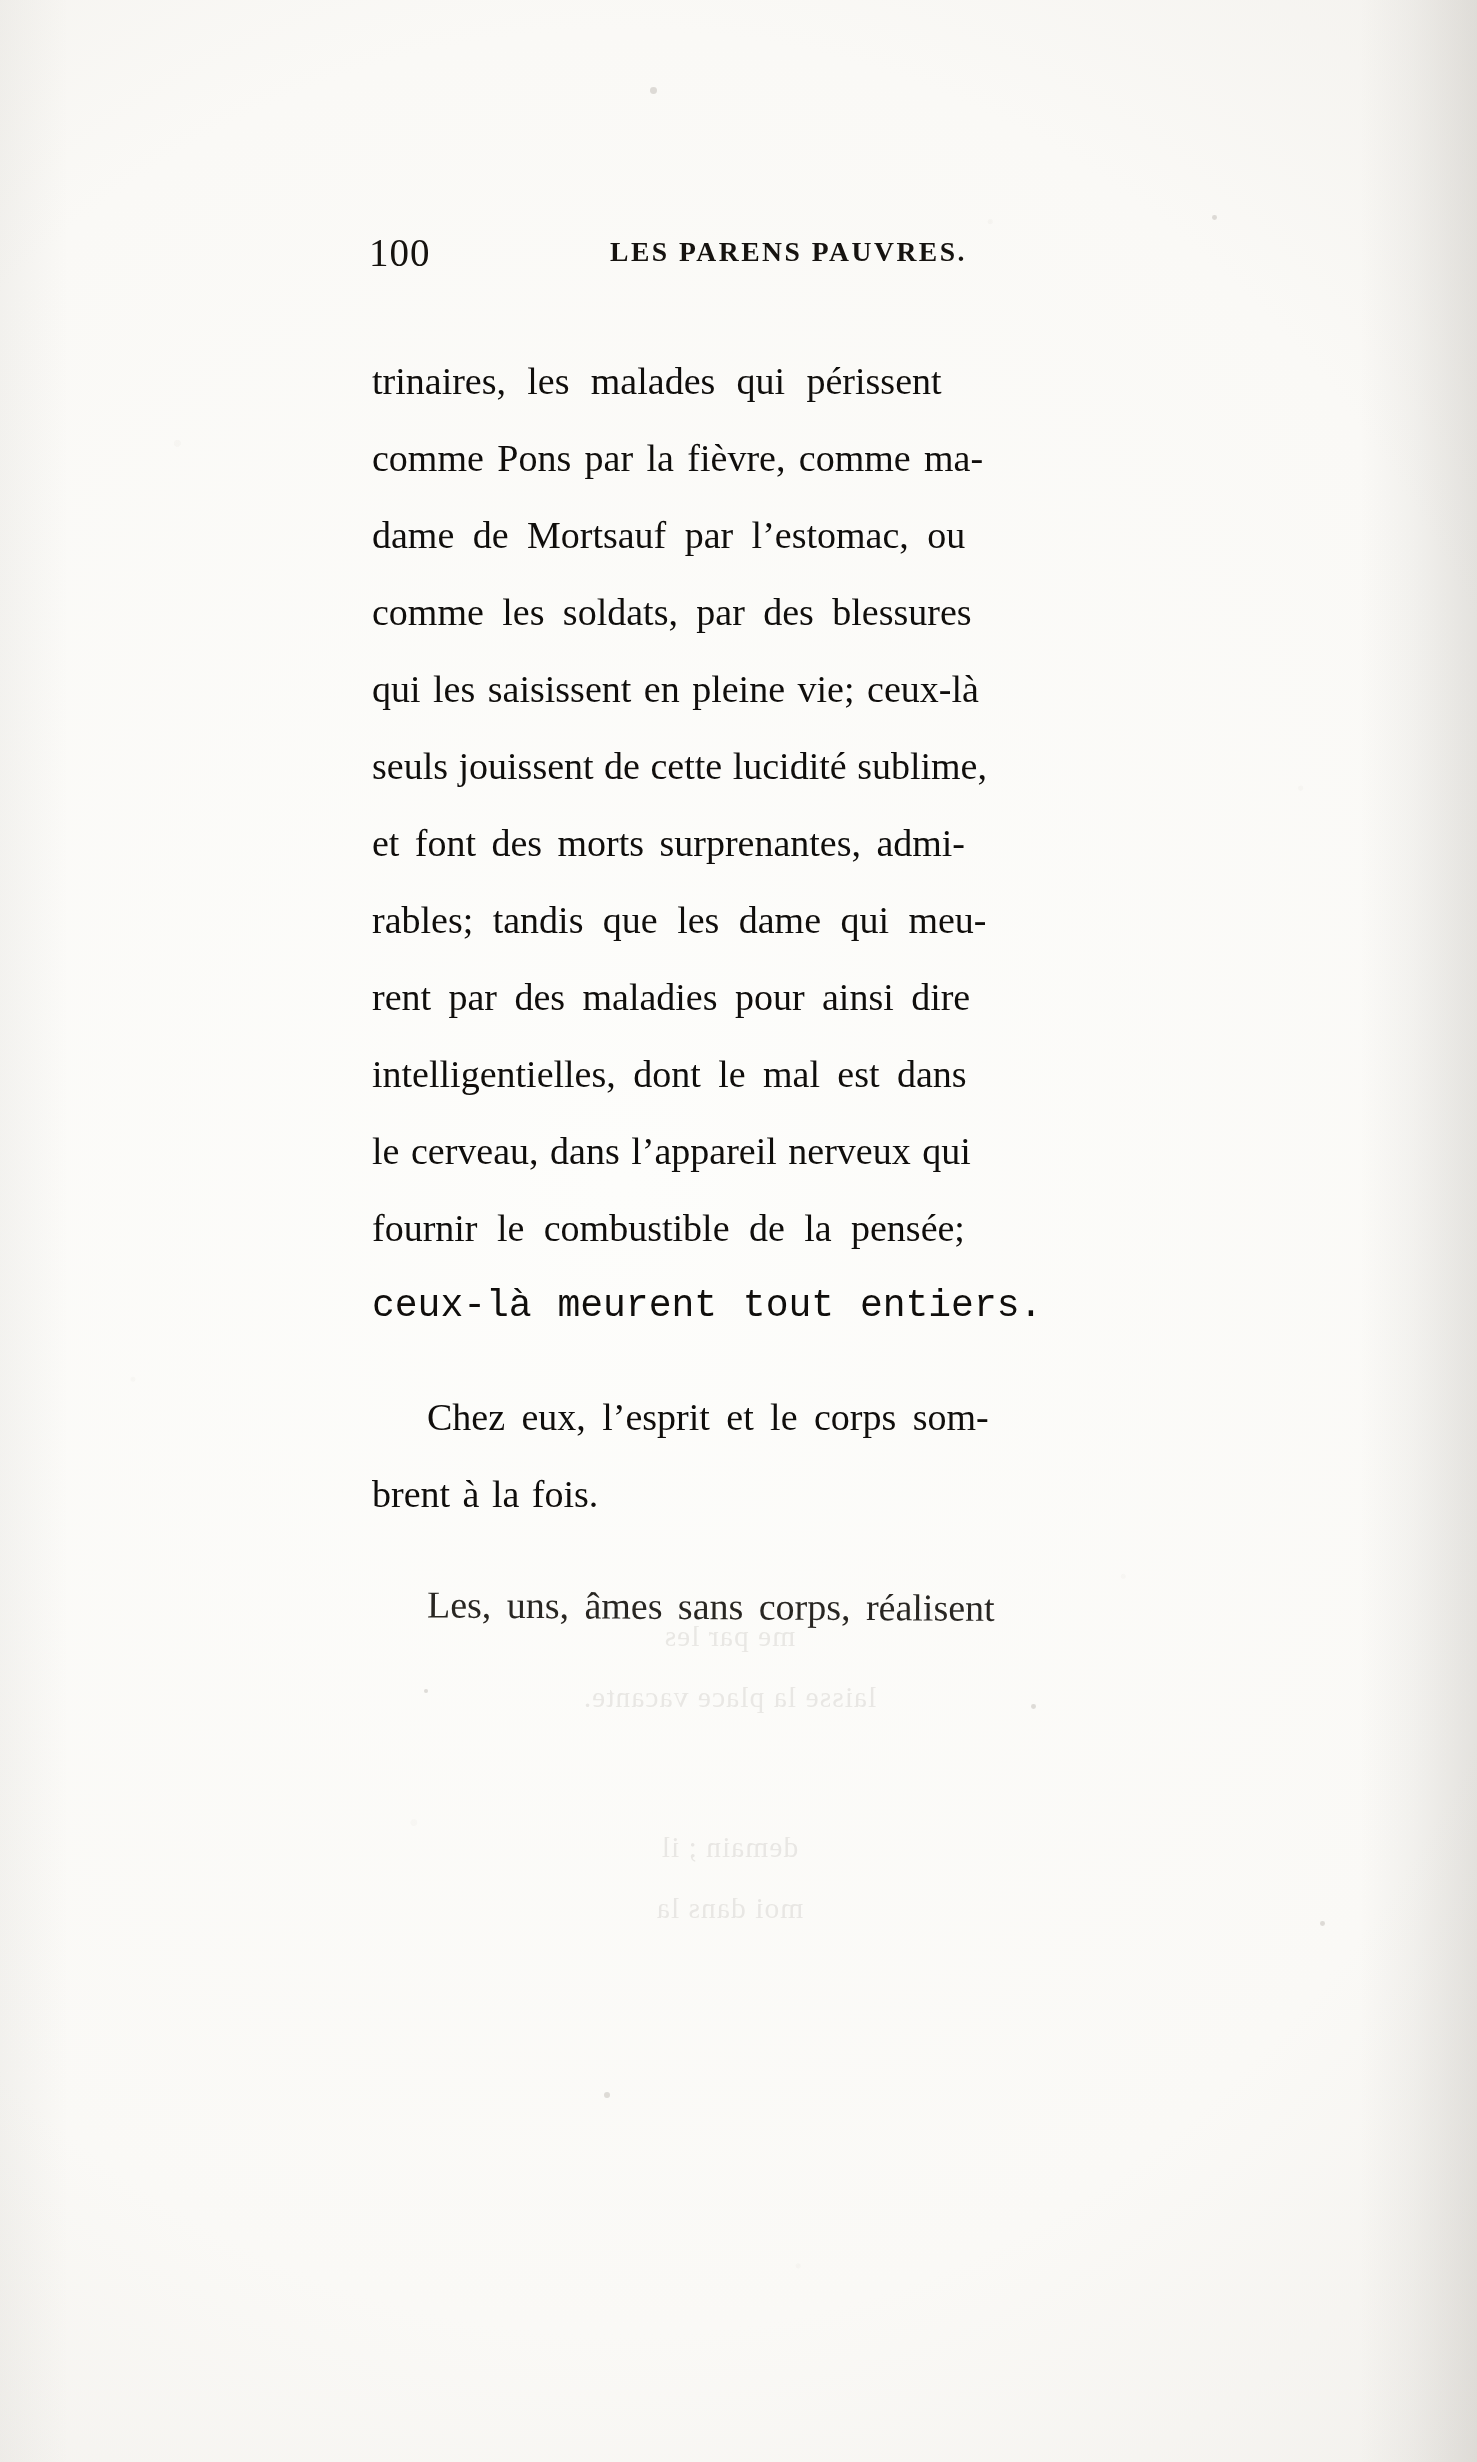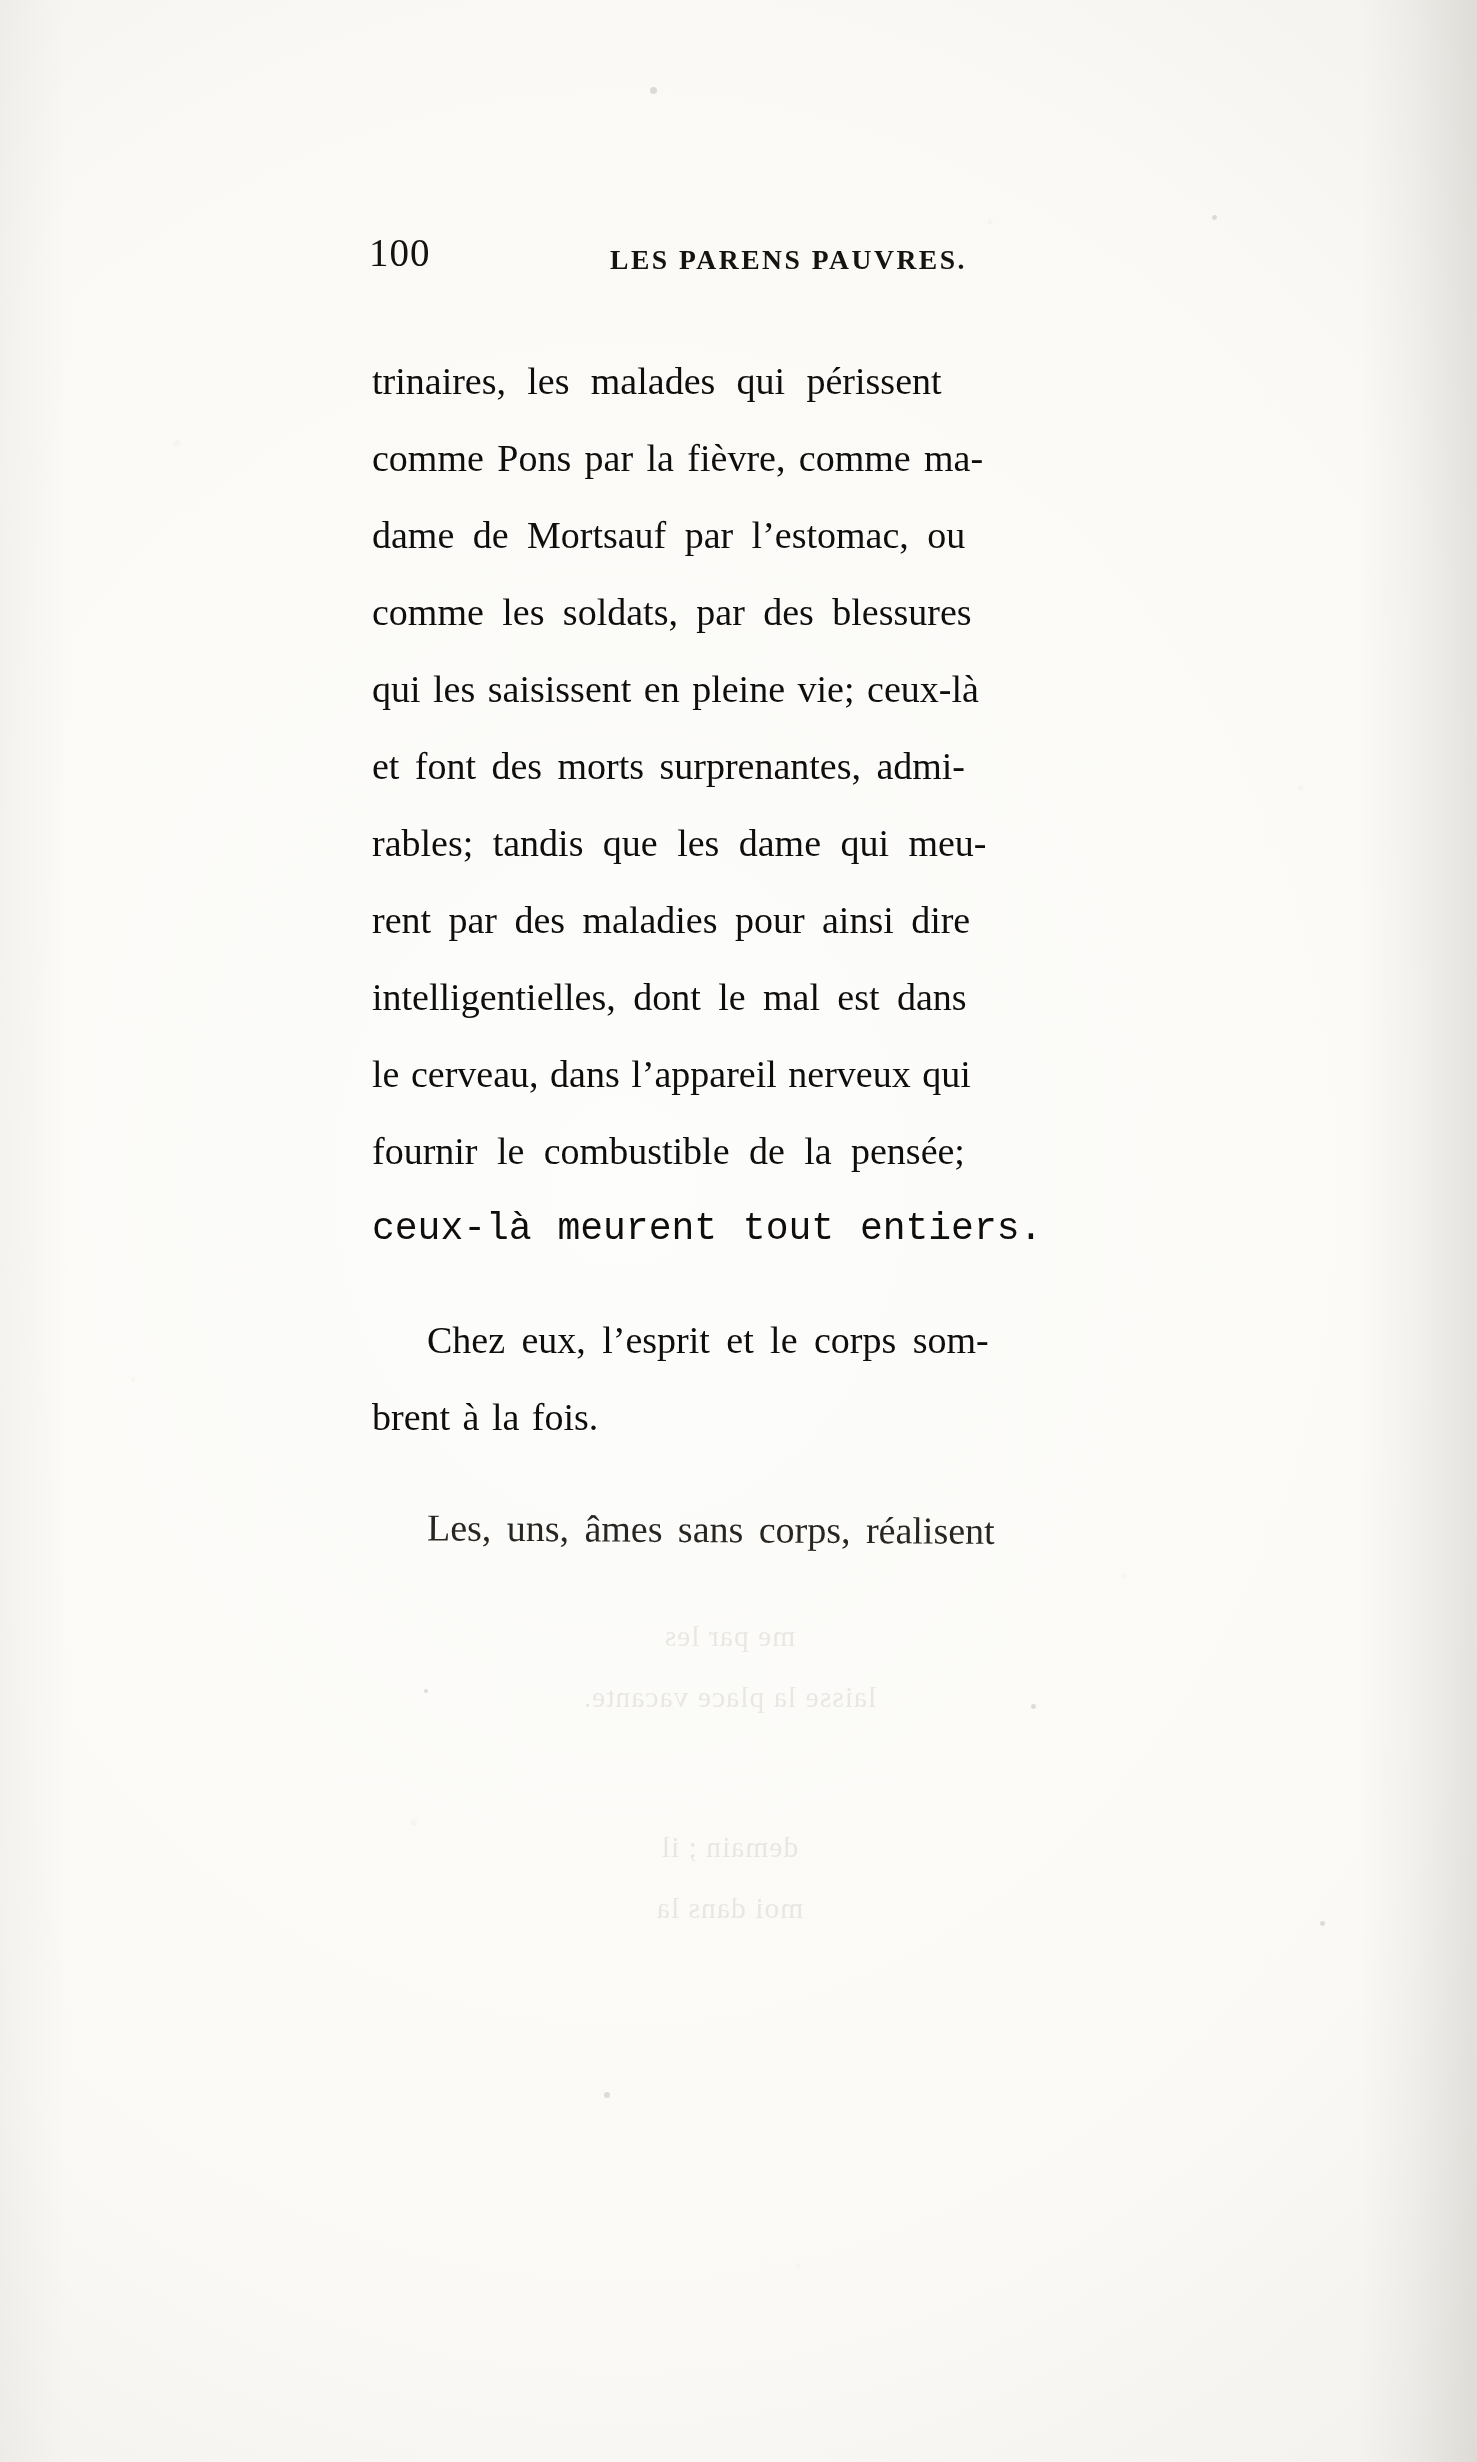--- a/index.html
+++ b/index.html
@@ -95,7 +95,7 @@
   .running-title {
     position: absolute;
     left: 241px;
-    top: 8px;
+    top: 0;
     font-size: 27.6px;
     letter-spacing: 2.5px;
     font-weight: bold;

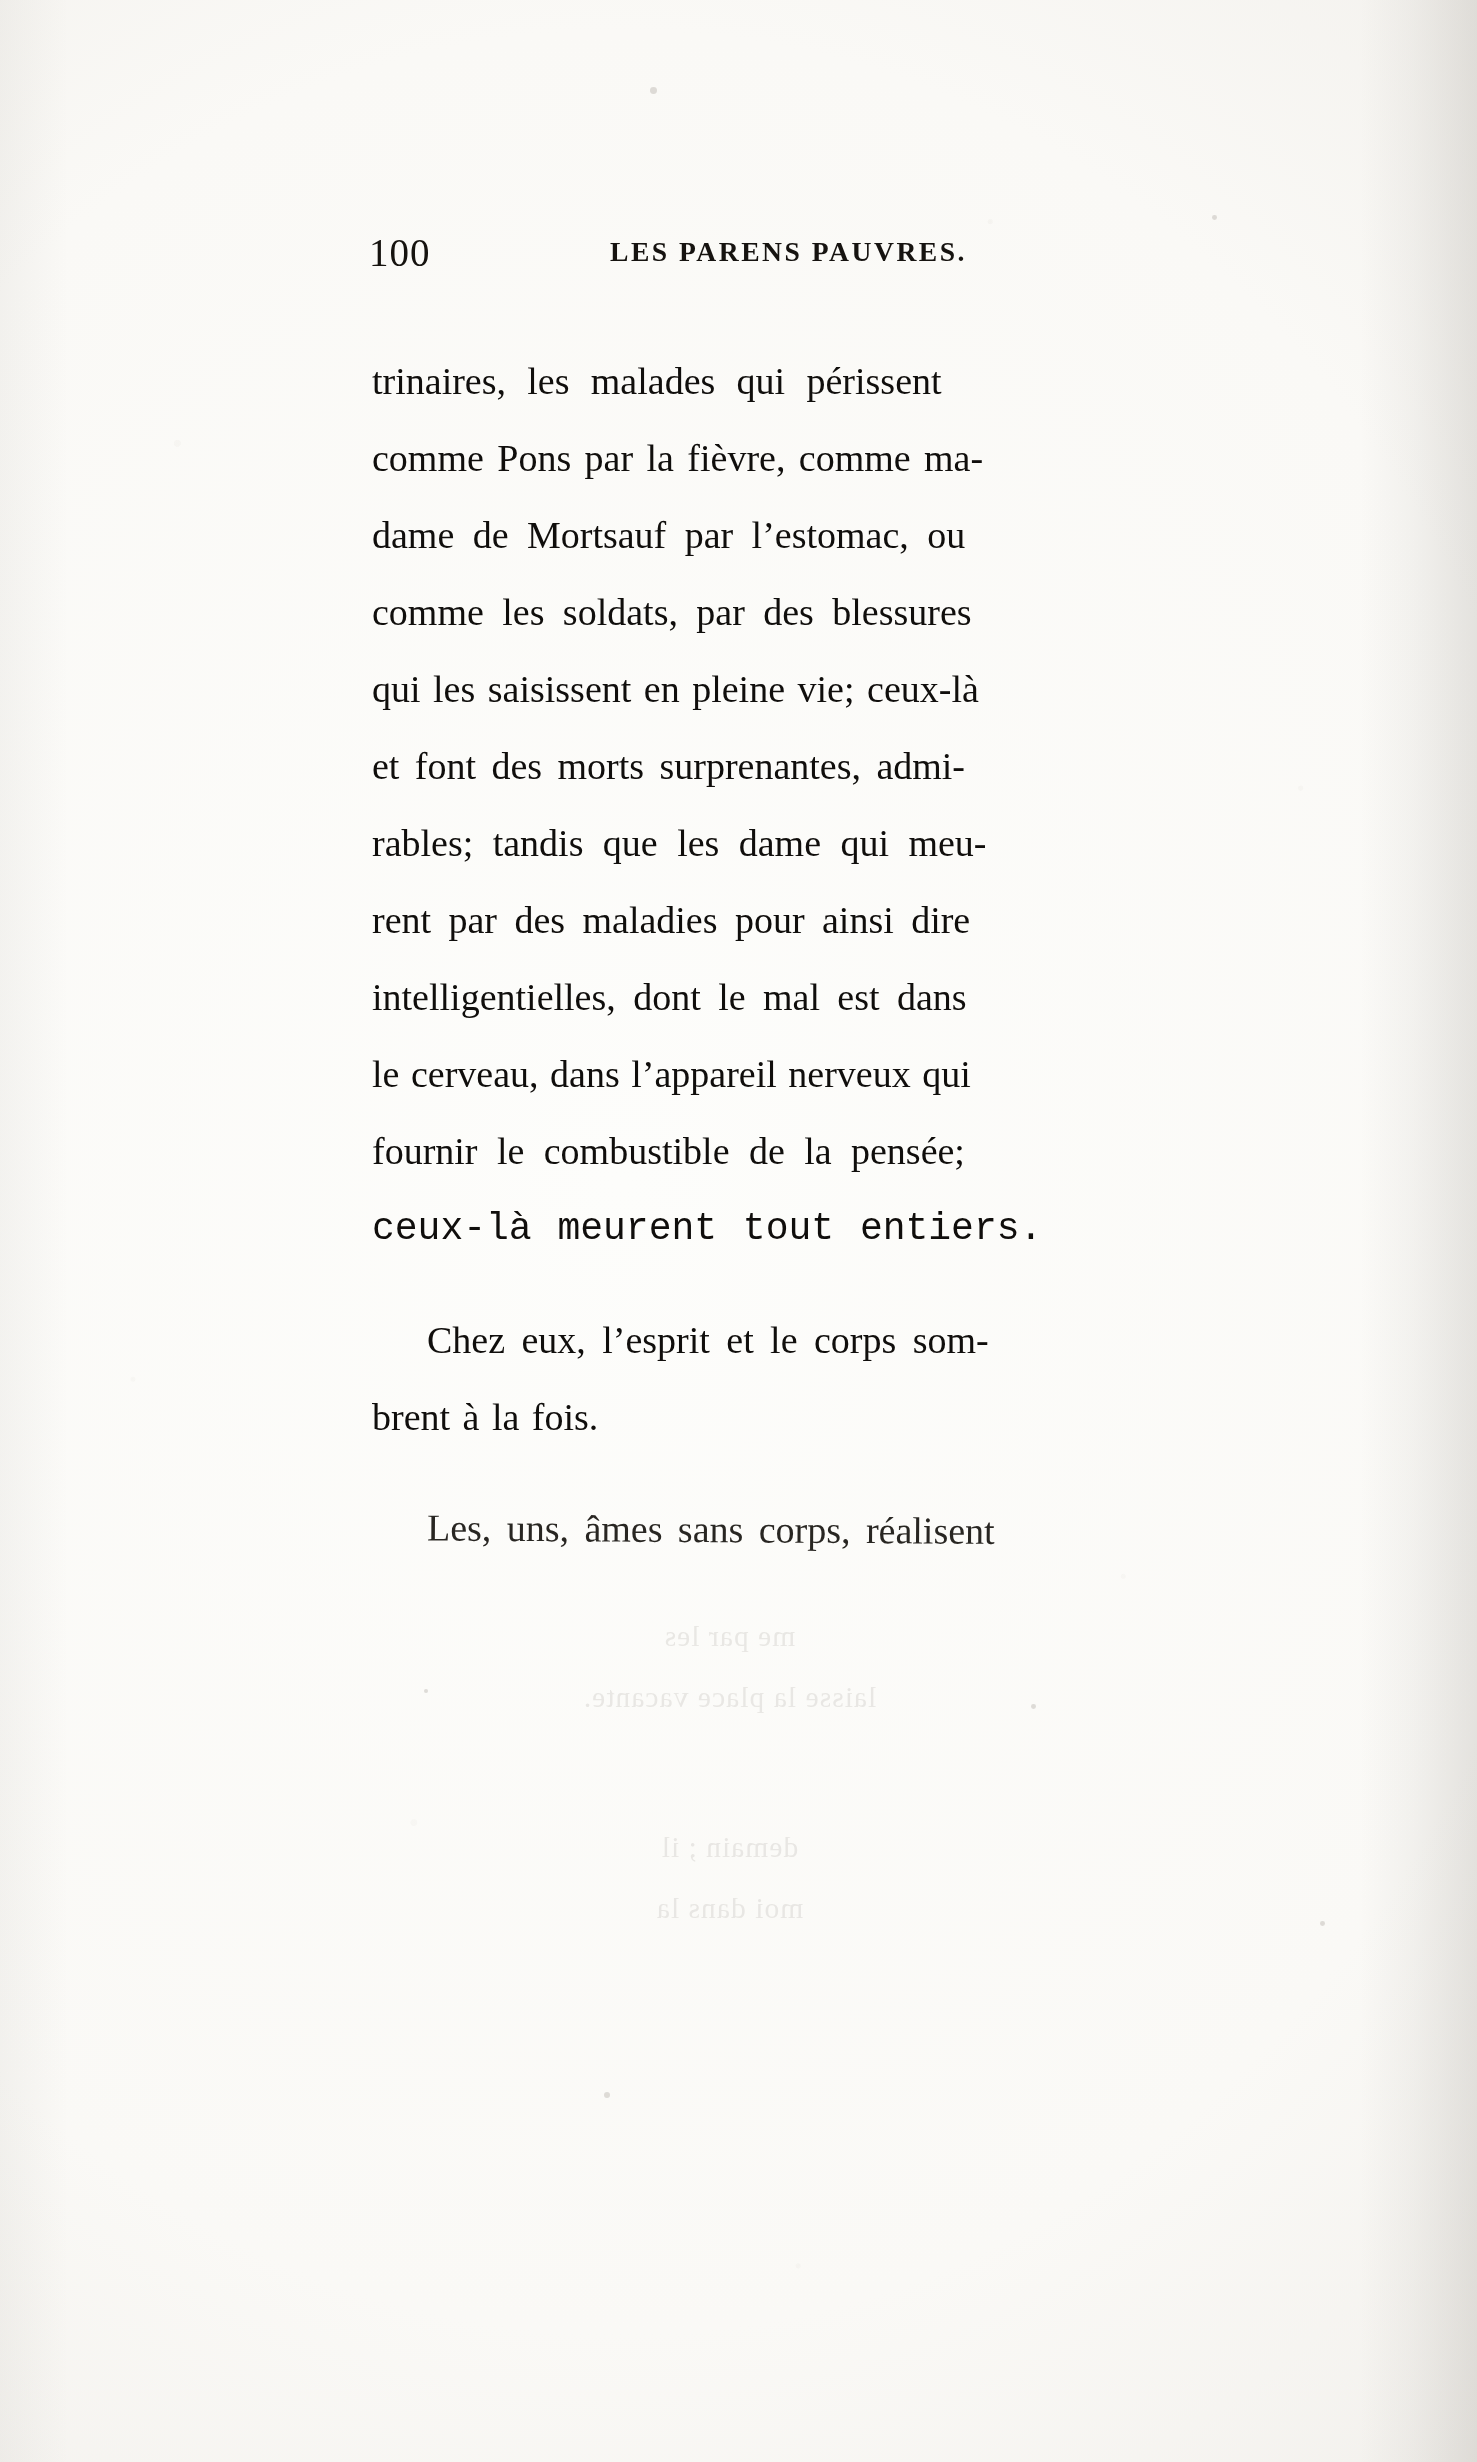--- a/index.html
+++ b/index.html
@@ -180,6 +180,7 @@
       <span class="line j" style="word-spacing:8.9px;">dame de Mortsauf par l’estomac, ou</span>
       <span class="line j" style="word-spacing:8.9px;">comme les soldats, par des blessures</span>
       <span class="line j" style="word-spacing:3px;">qui les saisissent en pleine vie; ceux-là</span>
+      <span class="line j" style="word-spacing:1px;">seuls jouissent de cette lucidité sublime,</span>
       <span class="line j" style="word-spacing:5.9px;">et font des morts surprenantes, admi-</span>
       <span class="line j" style="word-spacing:9.9px;">rables; tandis que les dame qui meu-</span>
       <span class="line j" style="word-spacing:7.9px;">rent par des maladies pour ainsi dire</span>

